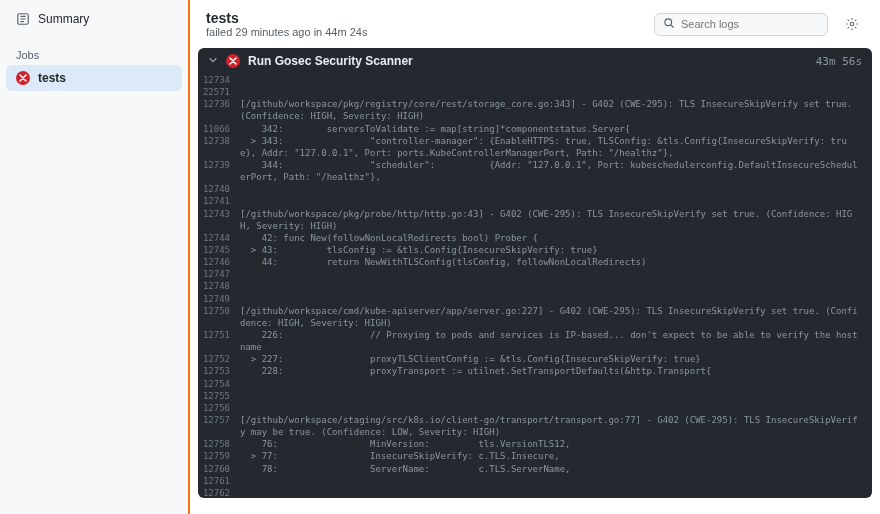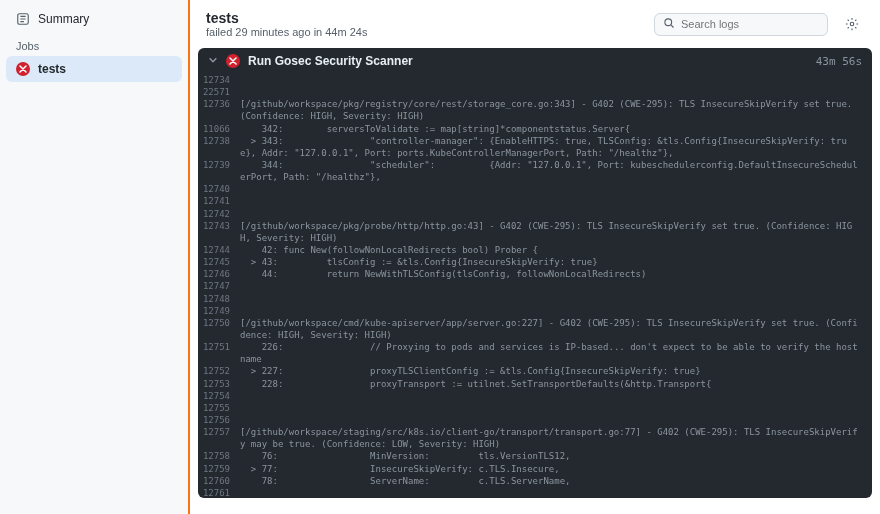--- a/index.html
+++ b/index.html
@@ -33,6 +33,7 @@
   font-size: 11px;
   color: #57606a;
   padding: 8px 10px 4px;
+  margin-top: 9px;
 }
 .icon-box { width:14px; height:14px; display:flex; align-items:center; justify-content:center; }
 .main {

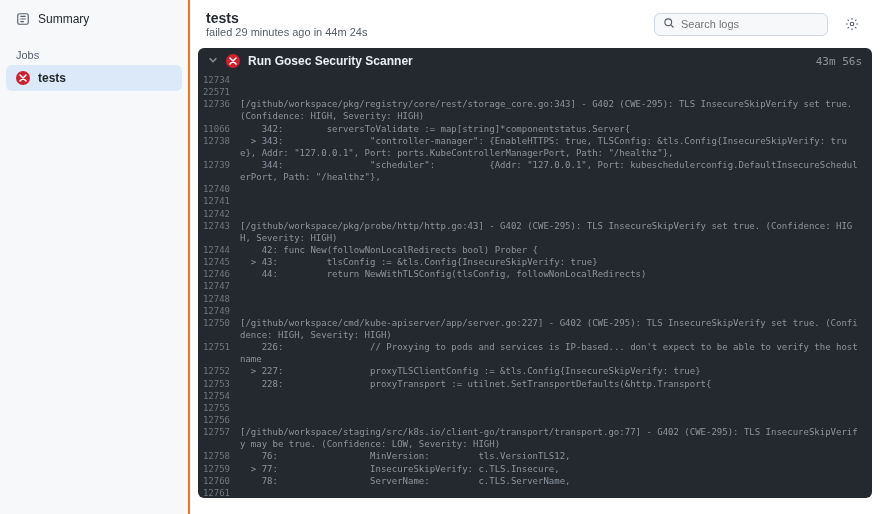--- a/index.html
+++ b/index.html
@@ -180,7 +180,6 @@
         <div class="log-line"><span class="lineno">12739</span><span class="linetxt">    344: 		"scheduler":          {Addr: "127.0.0.1", Port: kubeschedulerconfig.DefaultInsecureSchedulerPort, Path: "/healthz"},</span></div>
         <div class="log-line"><span class="lineno">12740</span><span class="linetxt"></span></div>
         <div class="log-line"><span class="lineno">12741</span><span class="linetxt"></span></div>
-        <div class="log-line"><span class="lineno">12742</span><span class="linetxt"></span></div>
         <div class="log-line"><span class="lineno">12743</span><span class="linetxt">[/github/workspace/pkg/probe/http/http.go:43] - G402 (CWE-295): TLS InsecureSkipVerify set true. (Confidence: HIGH, Severity: HIGH)</span></div>
         <div class="log-line"><span class="lineno">12744</span><span class="linetxt">    42: func New(followNonLocalRedirects bool) Prober {</span></div>
         <div class="log-line"><span class="lineno">12745</span><span class="linetxt">  &gt; 43: 	tlsConfig := &amp;tls.Config{InsecureSkipVerify: true}</span></div>

